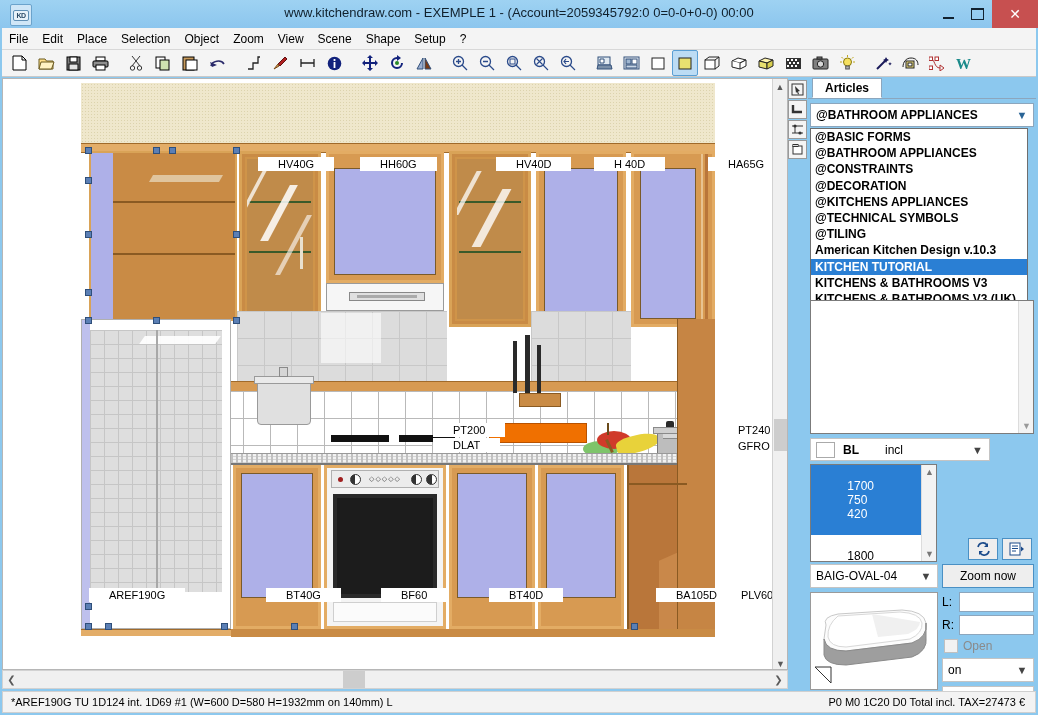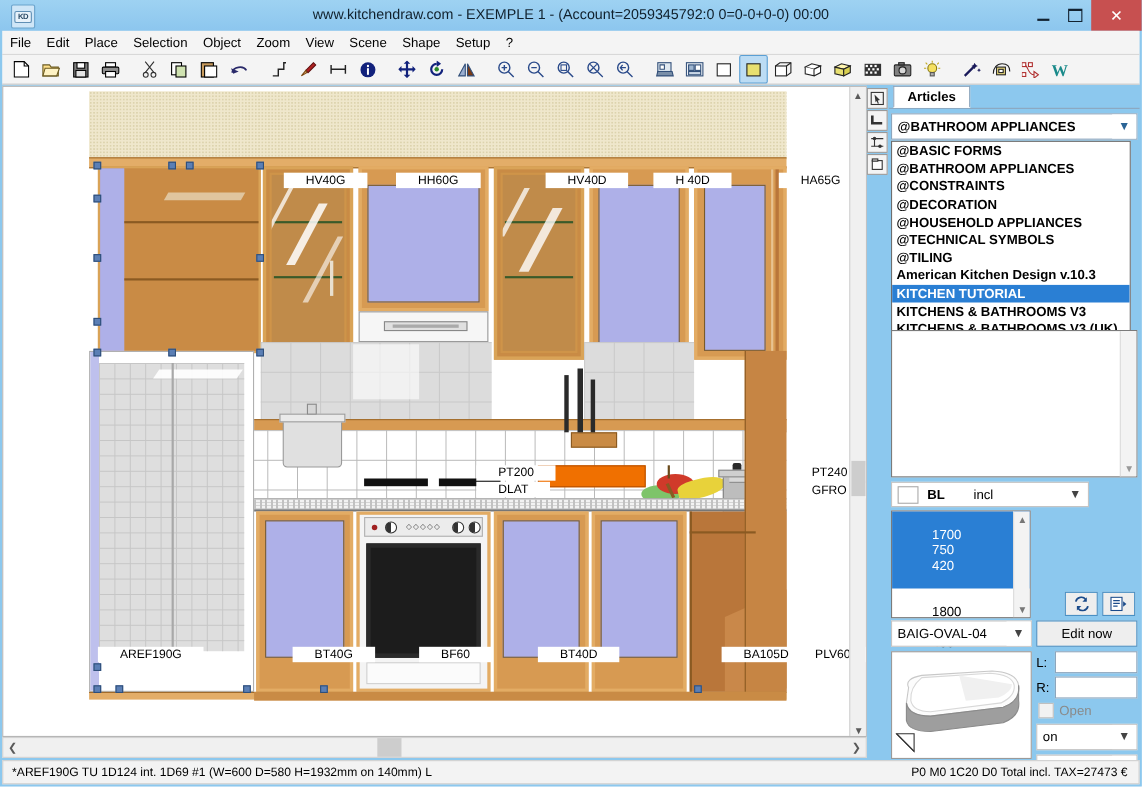--- a/index.html
+++ b/index.html
@@ -663,7 +663,7 @@
       <div class="litem">@BATHROOM APPLIANCES</div>
       <div class="litem">@CONSTRAINTS</div>
       <div class="litem">@DECORATION</div>
-      <div class="litem">@HOUSEHOLD APPLIANCES</div>
+      <div class="litem">@KITCHENS APPLIANCES</div>
       <div class="litem">@TECHNICAL SYMBOLS</div>
       <div class="litem">@TILING</div>
       <div class="litem">American Kitchen Design v.10.3</div>

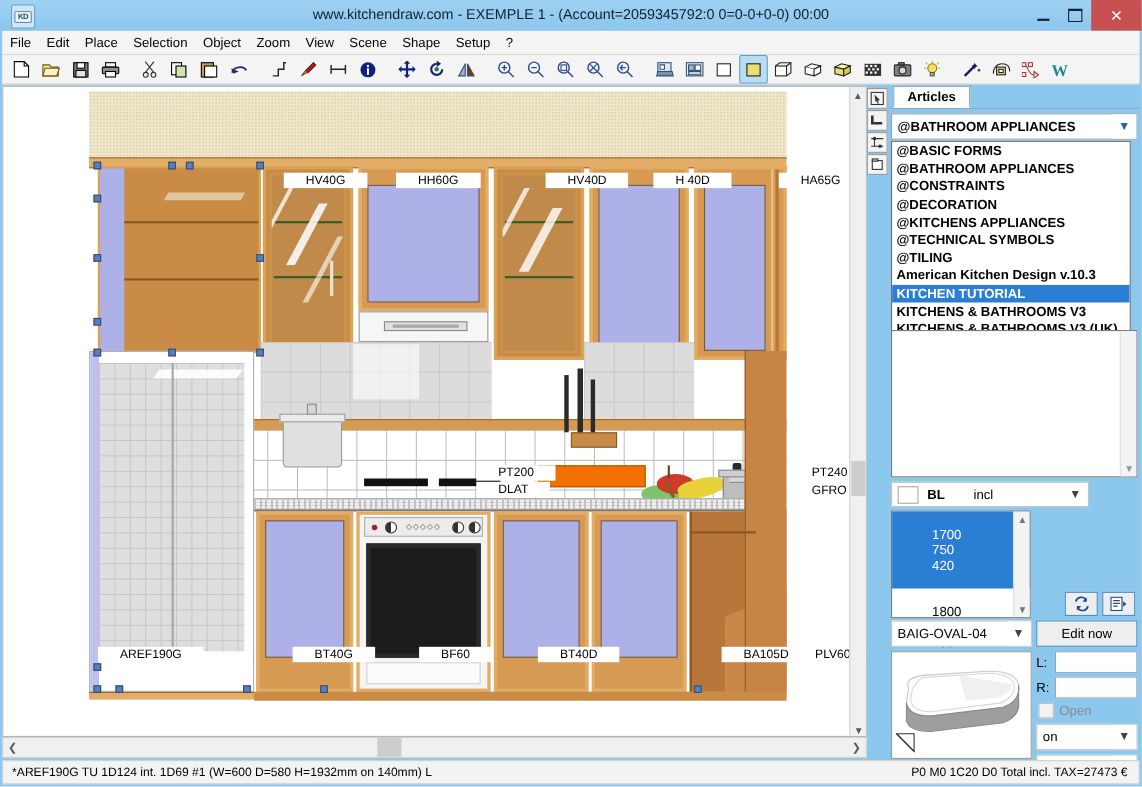--- a/index.html
+++ b/index.html
@@ -732,7 +732,7 @@
       <span>BAIG-OVAL-04</span>
       <span class="arrowbox">▼</span>
     </div>
-    <div class="btn primary" style="position:absolute;left:134px;top:486px;width:92px;height:24px;">Edit now</div>
+    <div class="btn primary" style="position:absolute;left:134px;top:486px;width:92px;height:24px;">Zoom now</div>
 
     <div class="preview" style="position:absolute;left:2px;top:514px;width:128px;height:98px;">
       <svg width="118" height="64" viewBox="0 0 118 64" style="position:absolute;left:5px;top:14px;">

